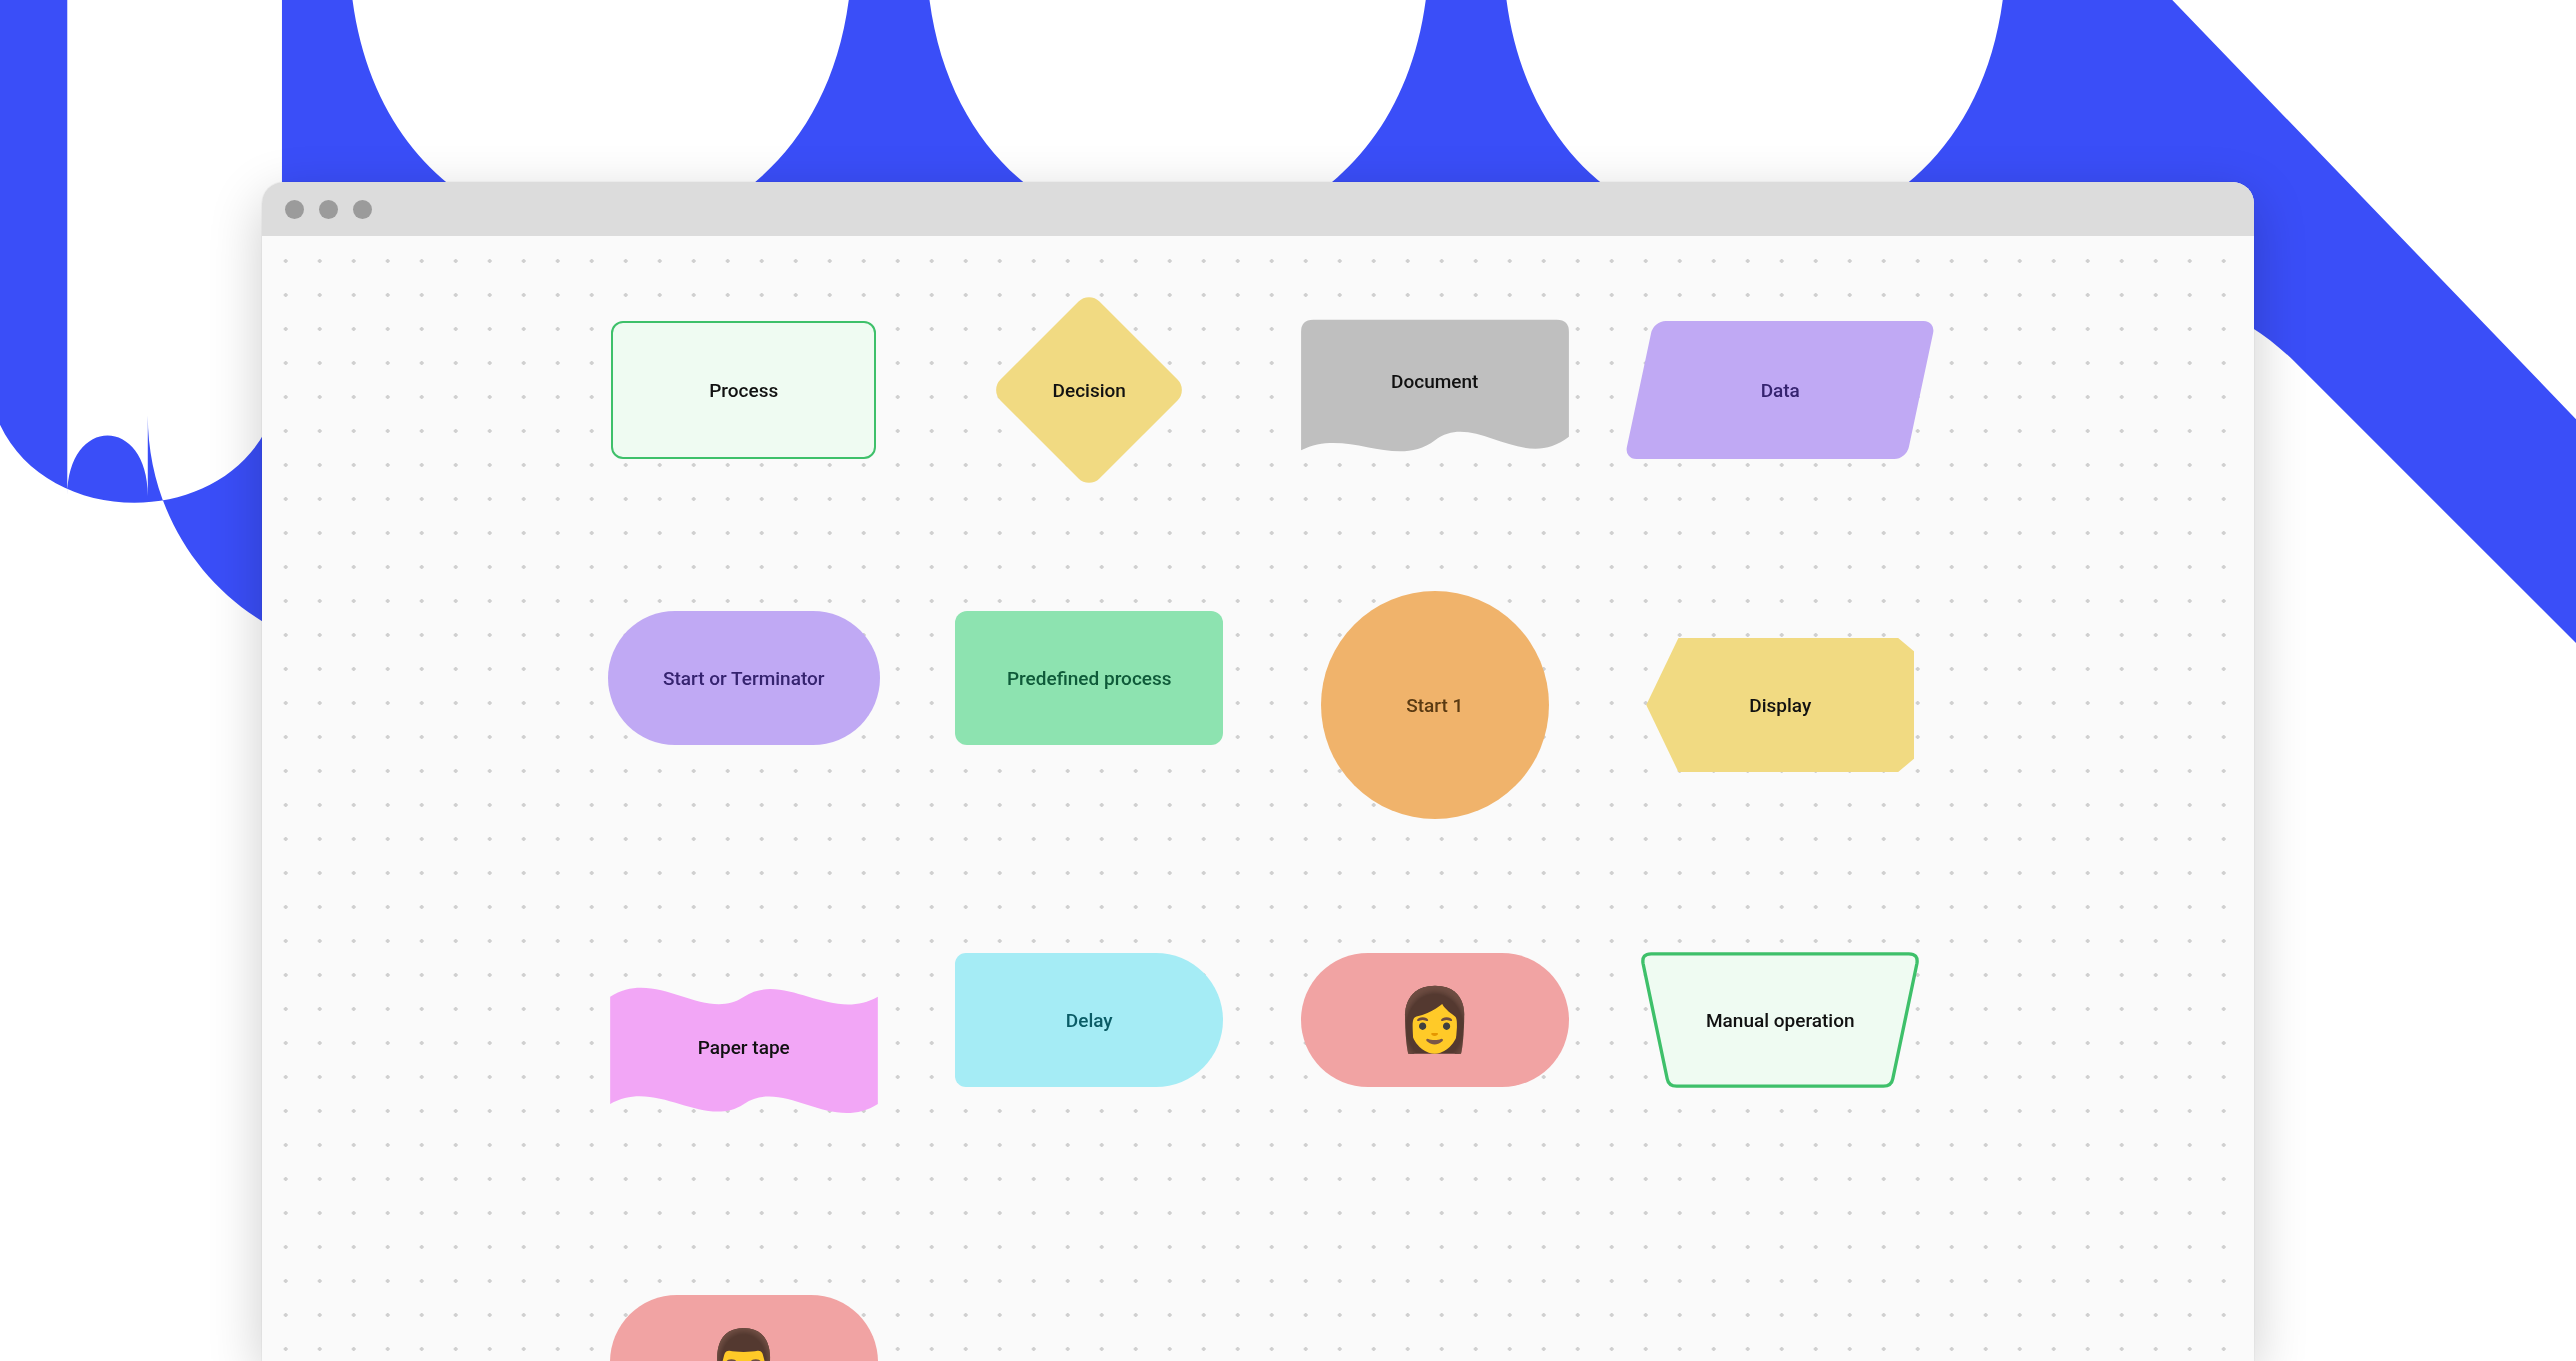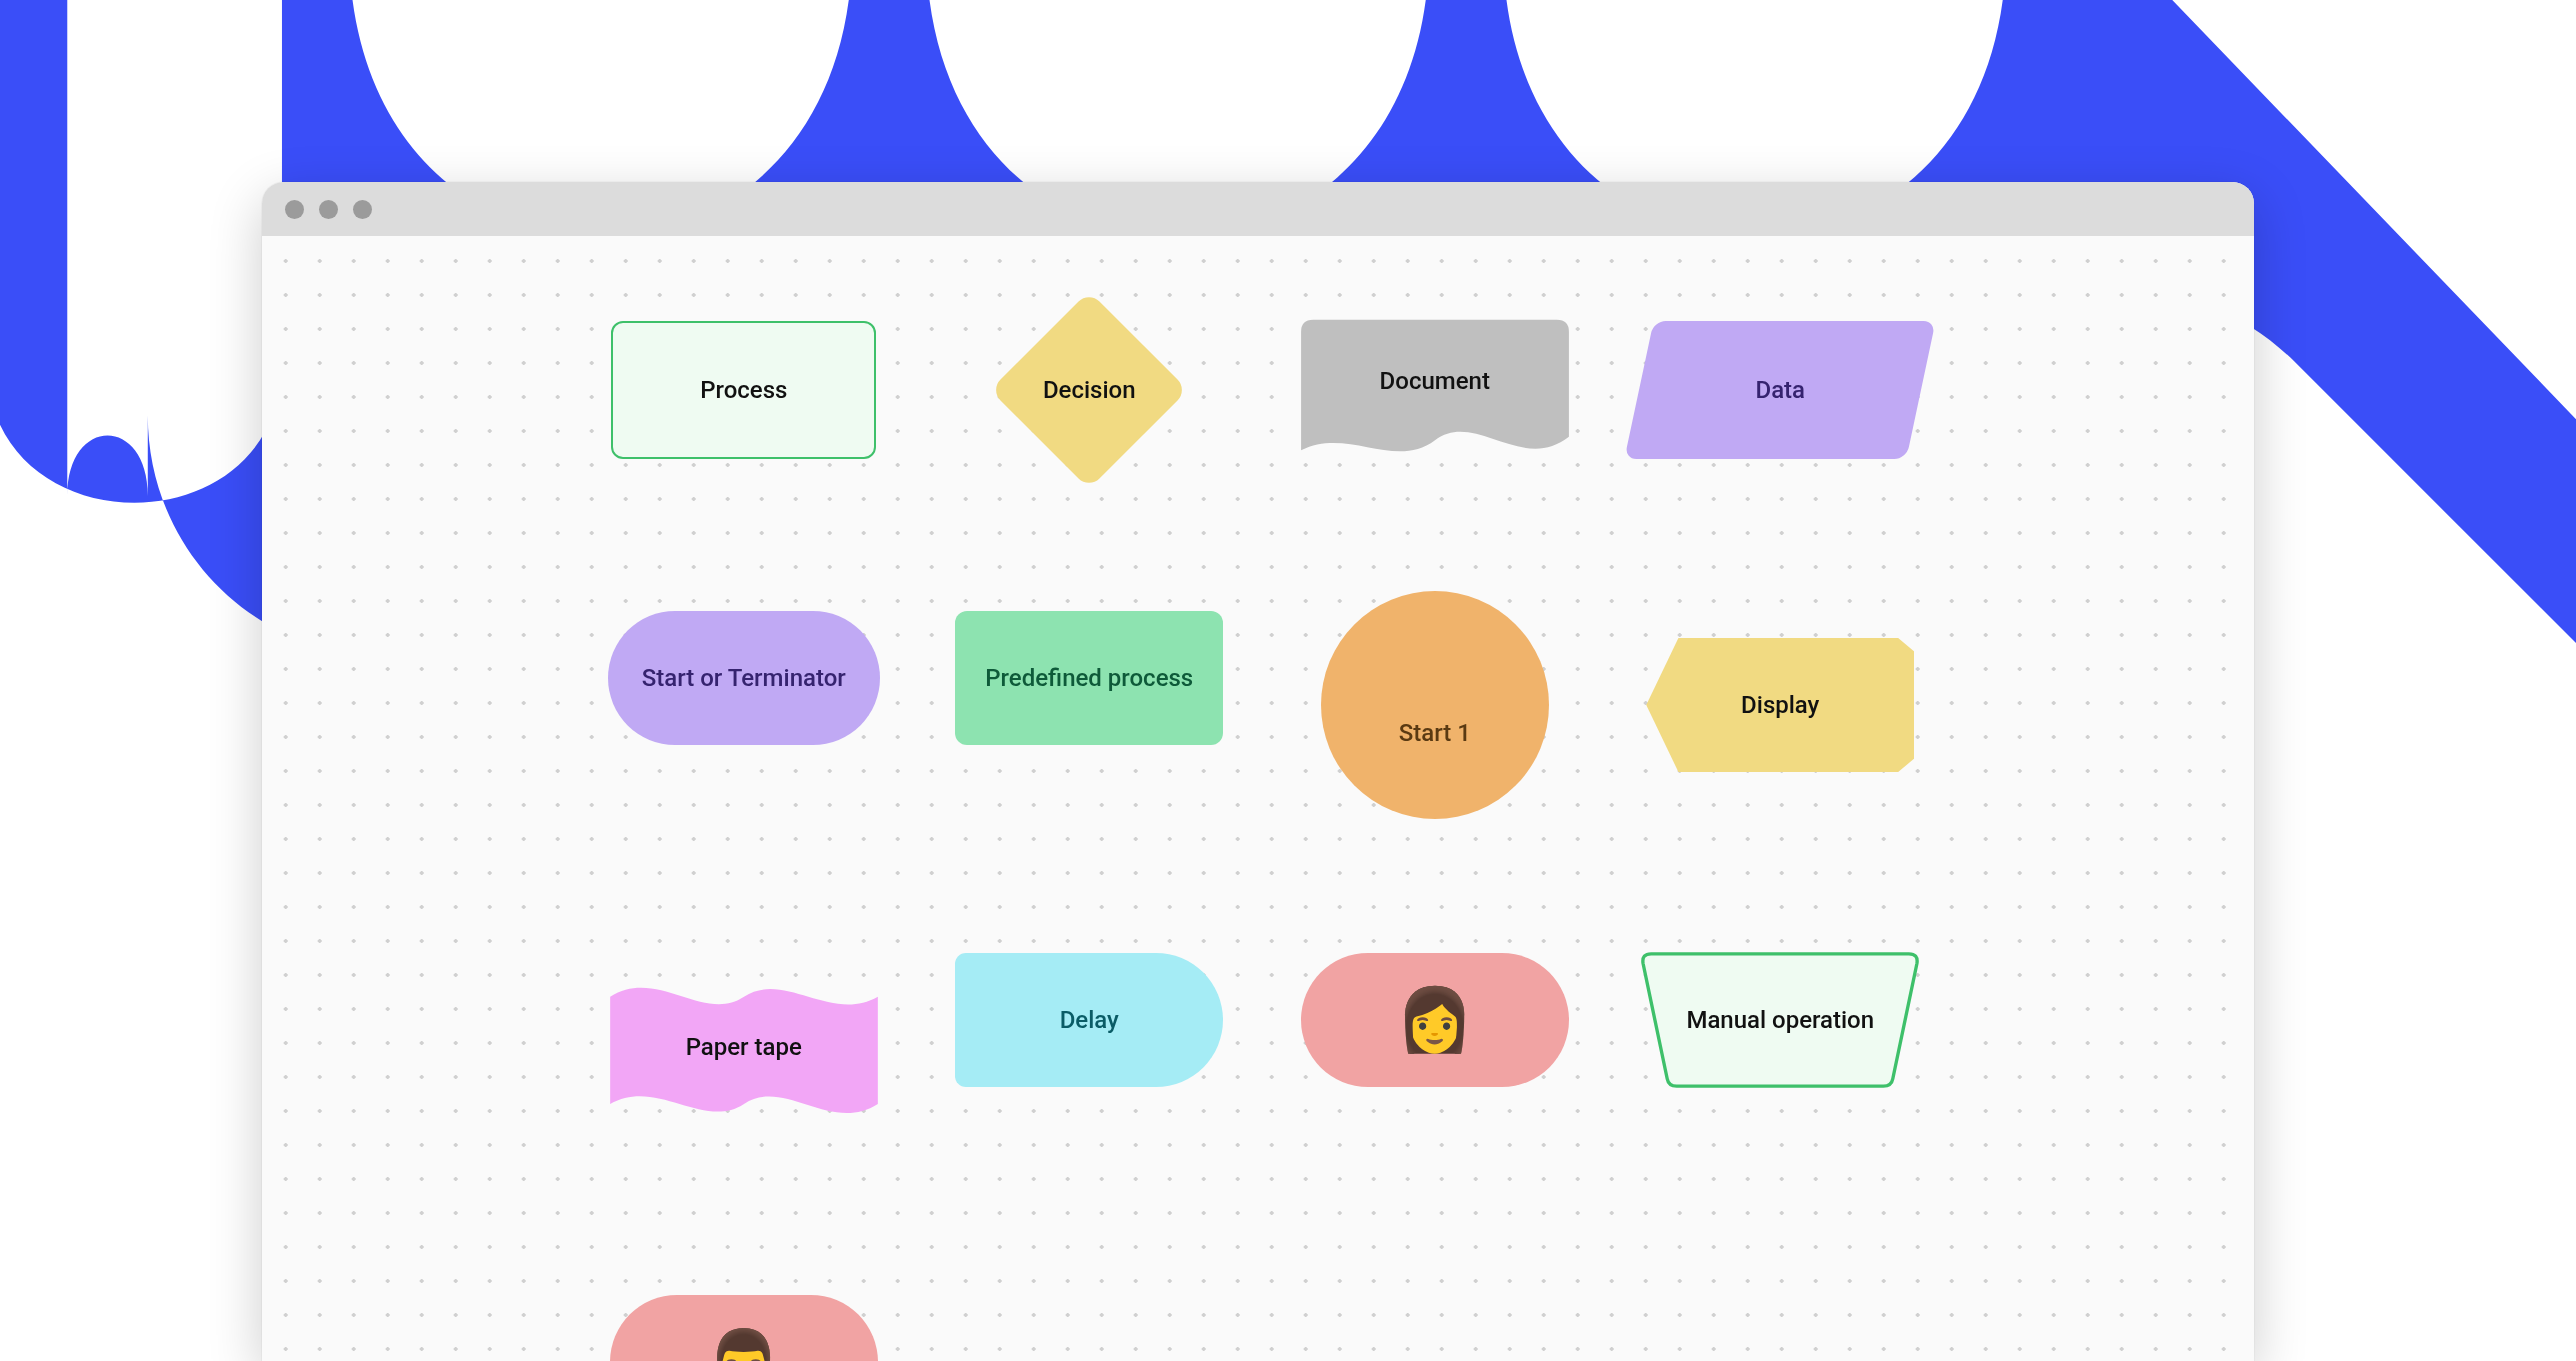--- a/index.html
+++ b/index.html
@@ -83,7 +83,7 @@
   }
 
   .label {
-    font-size: 24px;
+    font-size: 19px;
     font-weight: 500;
     color: #111;
     text-align: left;

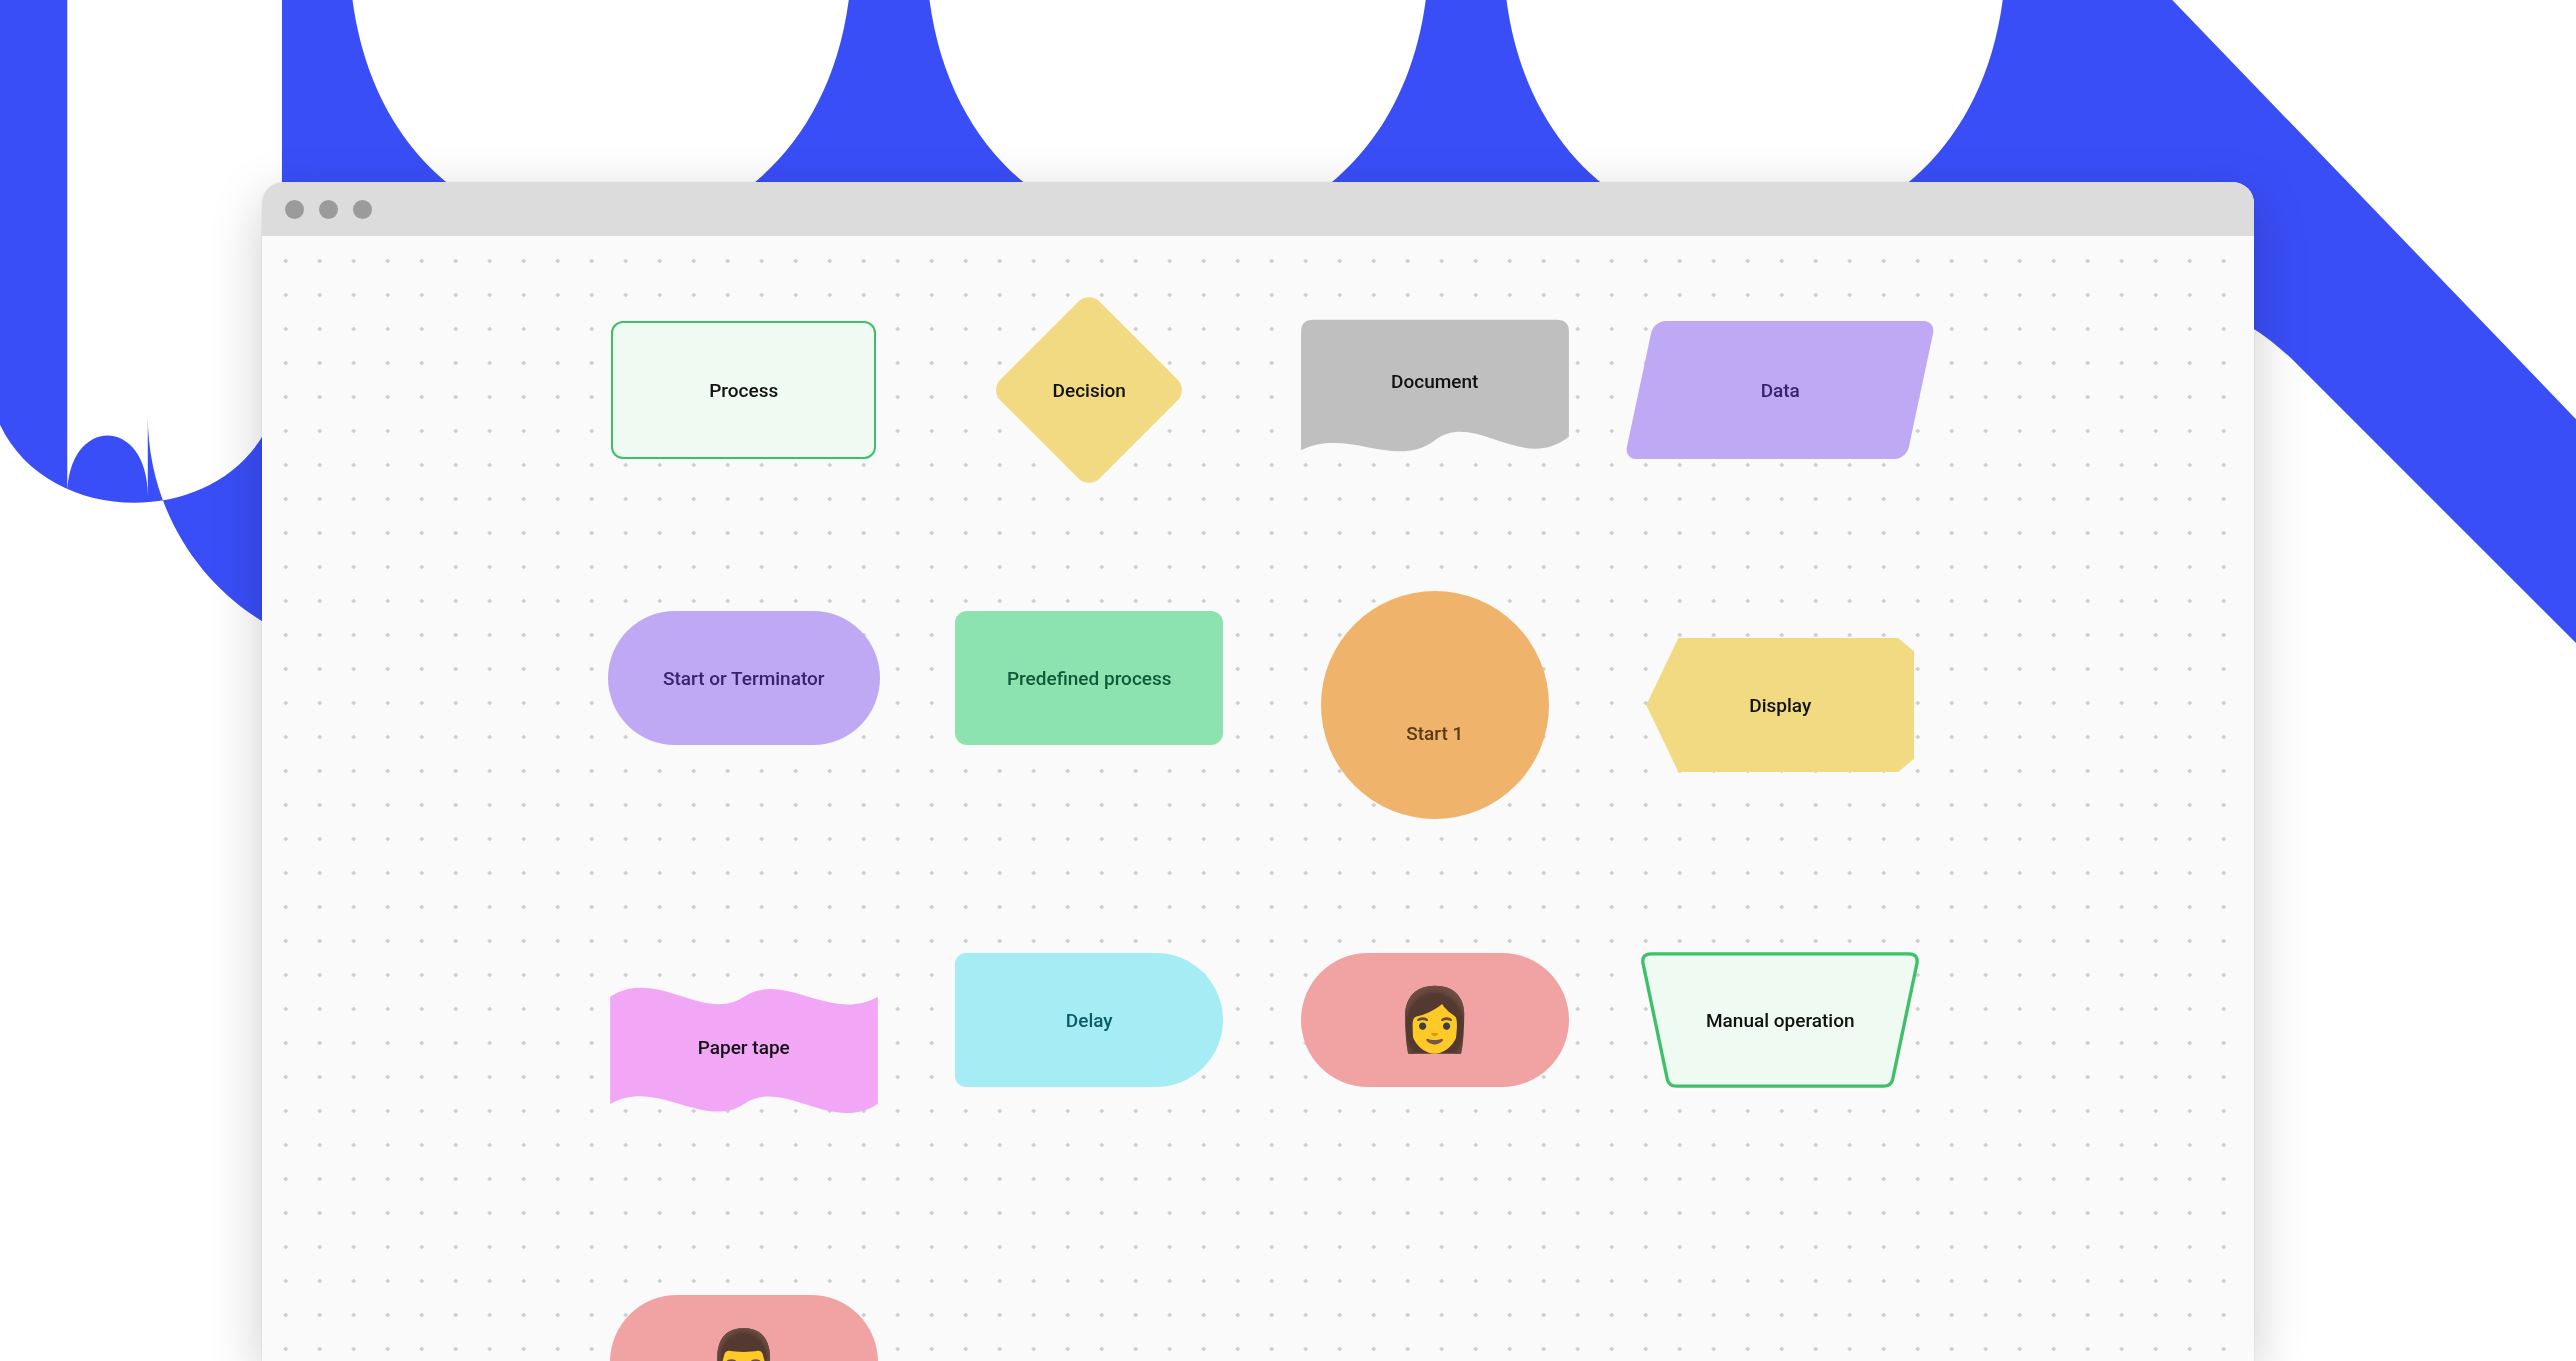--- a/index.html
+++ b/index.html
@@ -294,7 +294,7 @@
         <div class="shape-wrap">
             <div class="start1"></div>
           </div>
-        <div class="label" style="color:#5a3a12;margin-top:28px;">Start 1</div>
+        <div class="label" style="color:#5a3a12;">Start 1</div>
       </div>
 
 

